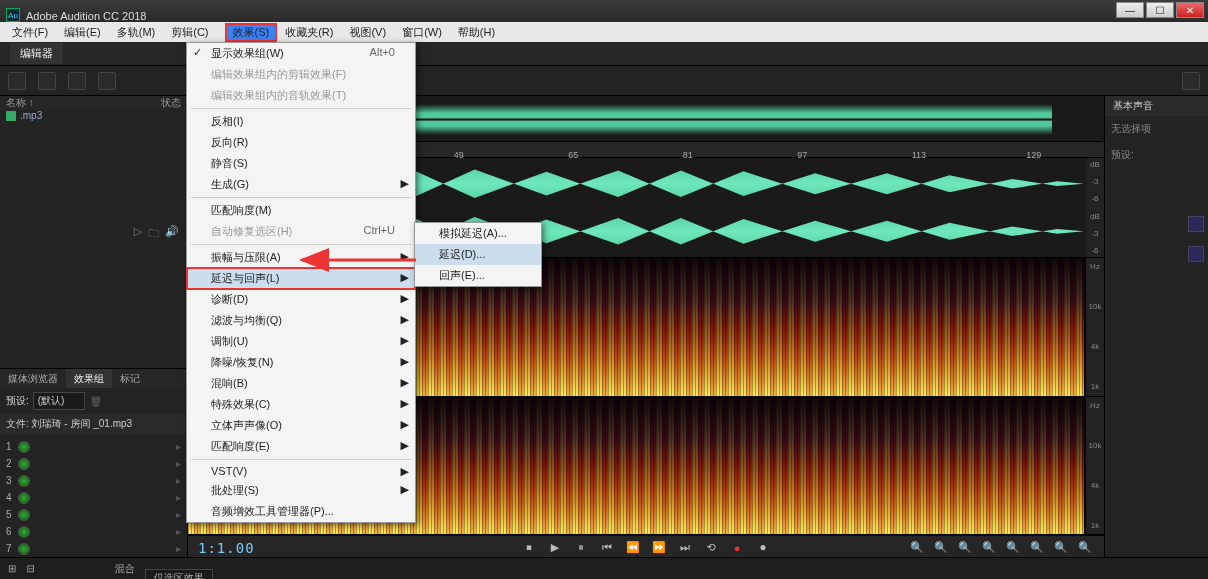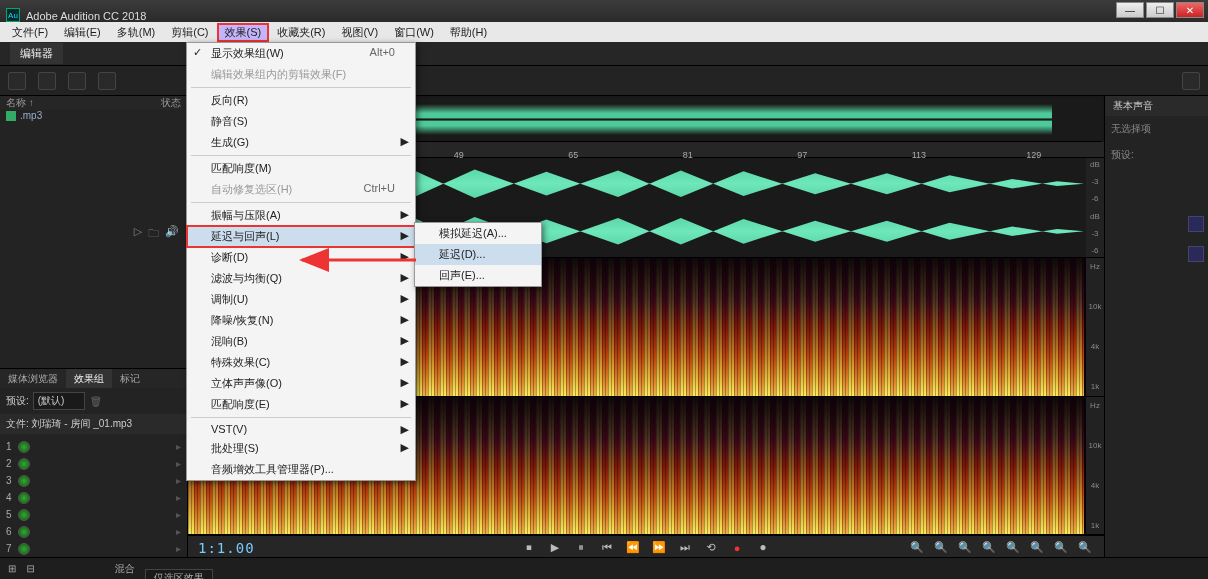--- a/index.html
+++ b/index.html
@@ -14,7 +14,7 @@
   
   .menubar { height: 20px; background: #e8e8e8; display:flex; align-items:center; padding:0 4px; position: relative; z-index: 50; }
   .menuitem { padding: 2px 8px; color:#222; font-size:11px; cursor:default; }
-  .menuitem.active { background:#c4b5fd; }
+  .menuitem.active { background:#3b82f6;margin-left:8px; }
   .menuitem.highlighted { border: 2px solid #e33; padding: 0 6px; }
   
   .toolbar { height: 24px; background:#262626; border-bottom:1px solid #000; display:flex; align-items:center; padding:0 10px; gap:60px; }

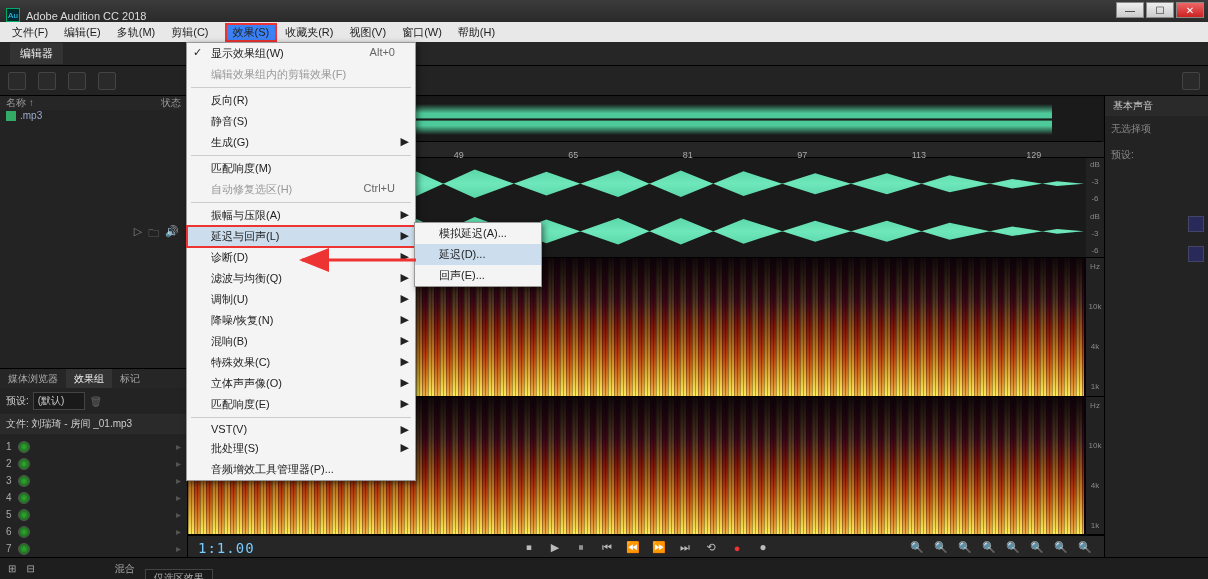--- a/index.html
+++ b/index.html
@@ -354,6 +354,9 @@
     <div class="dd-item disabled">
       <span>编辑效果组内的剪辑效果(F)</span>
     </div>
+    <div class="dd-item disabled">
+      <span>编辑效果组内的音轨效果(T)</span>
+    </div>
     <div class="dd-sep"></div>
     <div class="dd-item">
       <span>反向(R)</span>

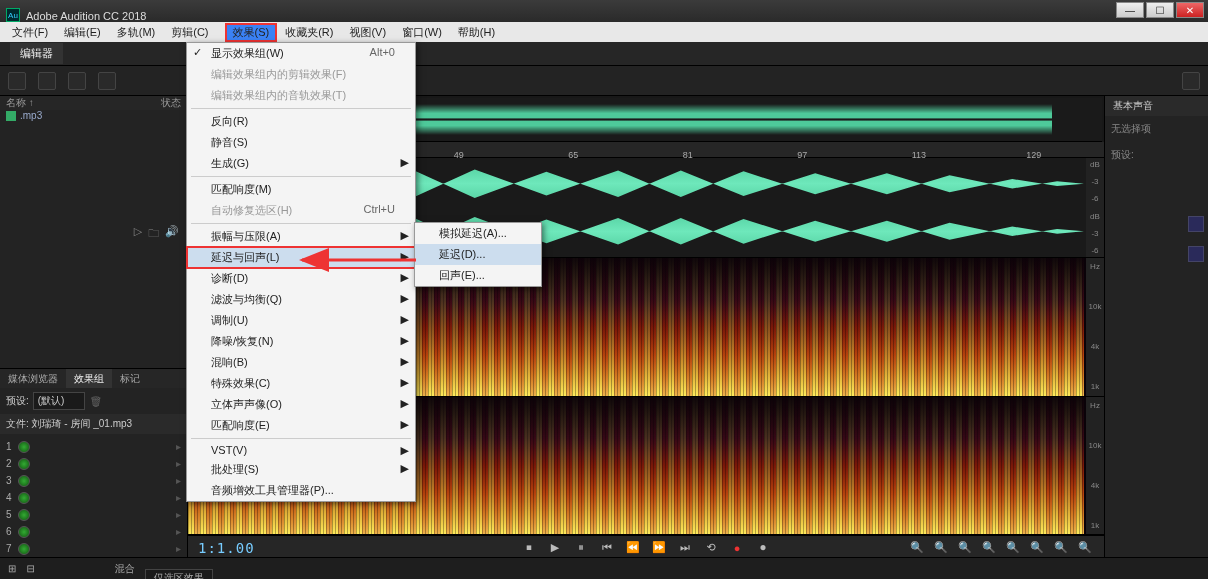--- a/index.html
+++ b/index.html
@@ -359,6 +359,9 @@
     </div>
     <div class="dd-sep"></div>
     <div class="dd-item">
+      <span>反相(I)</span>
+    </div>
+    <div class="dd-item">
       <span>反向(R)</span>
     </div>
     <div class="dd-item">

